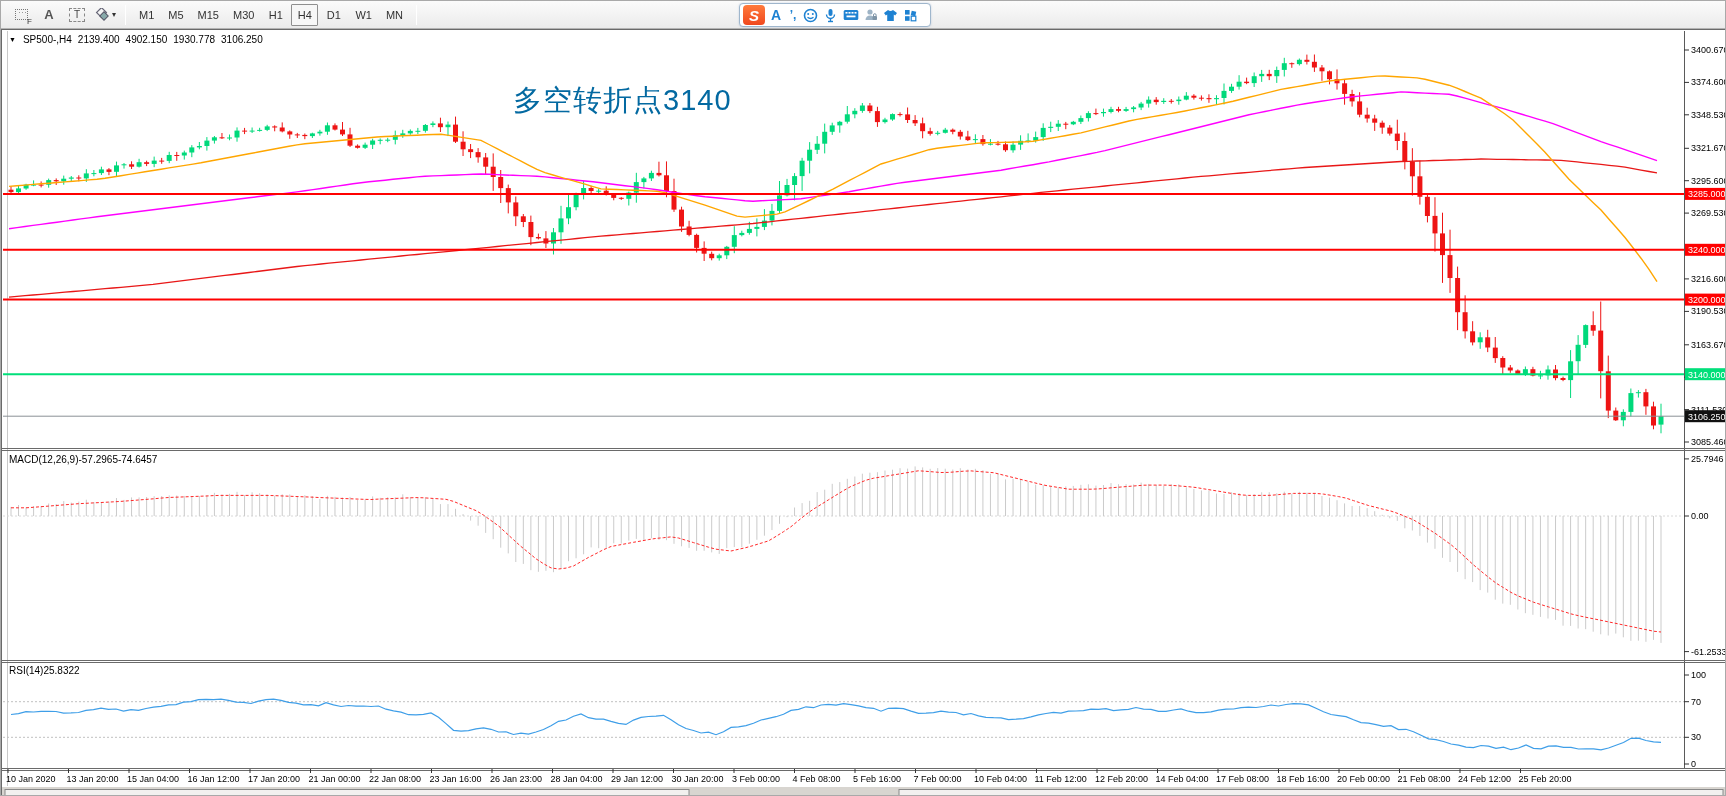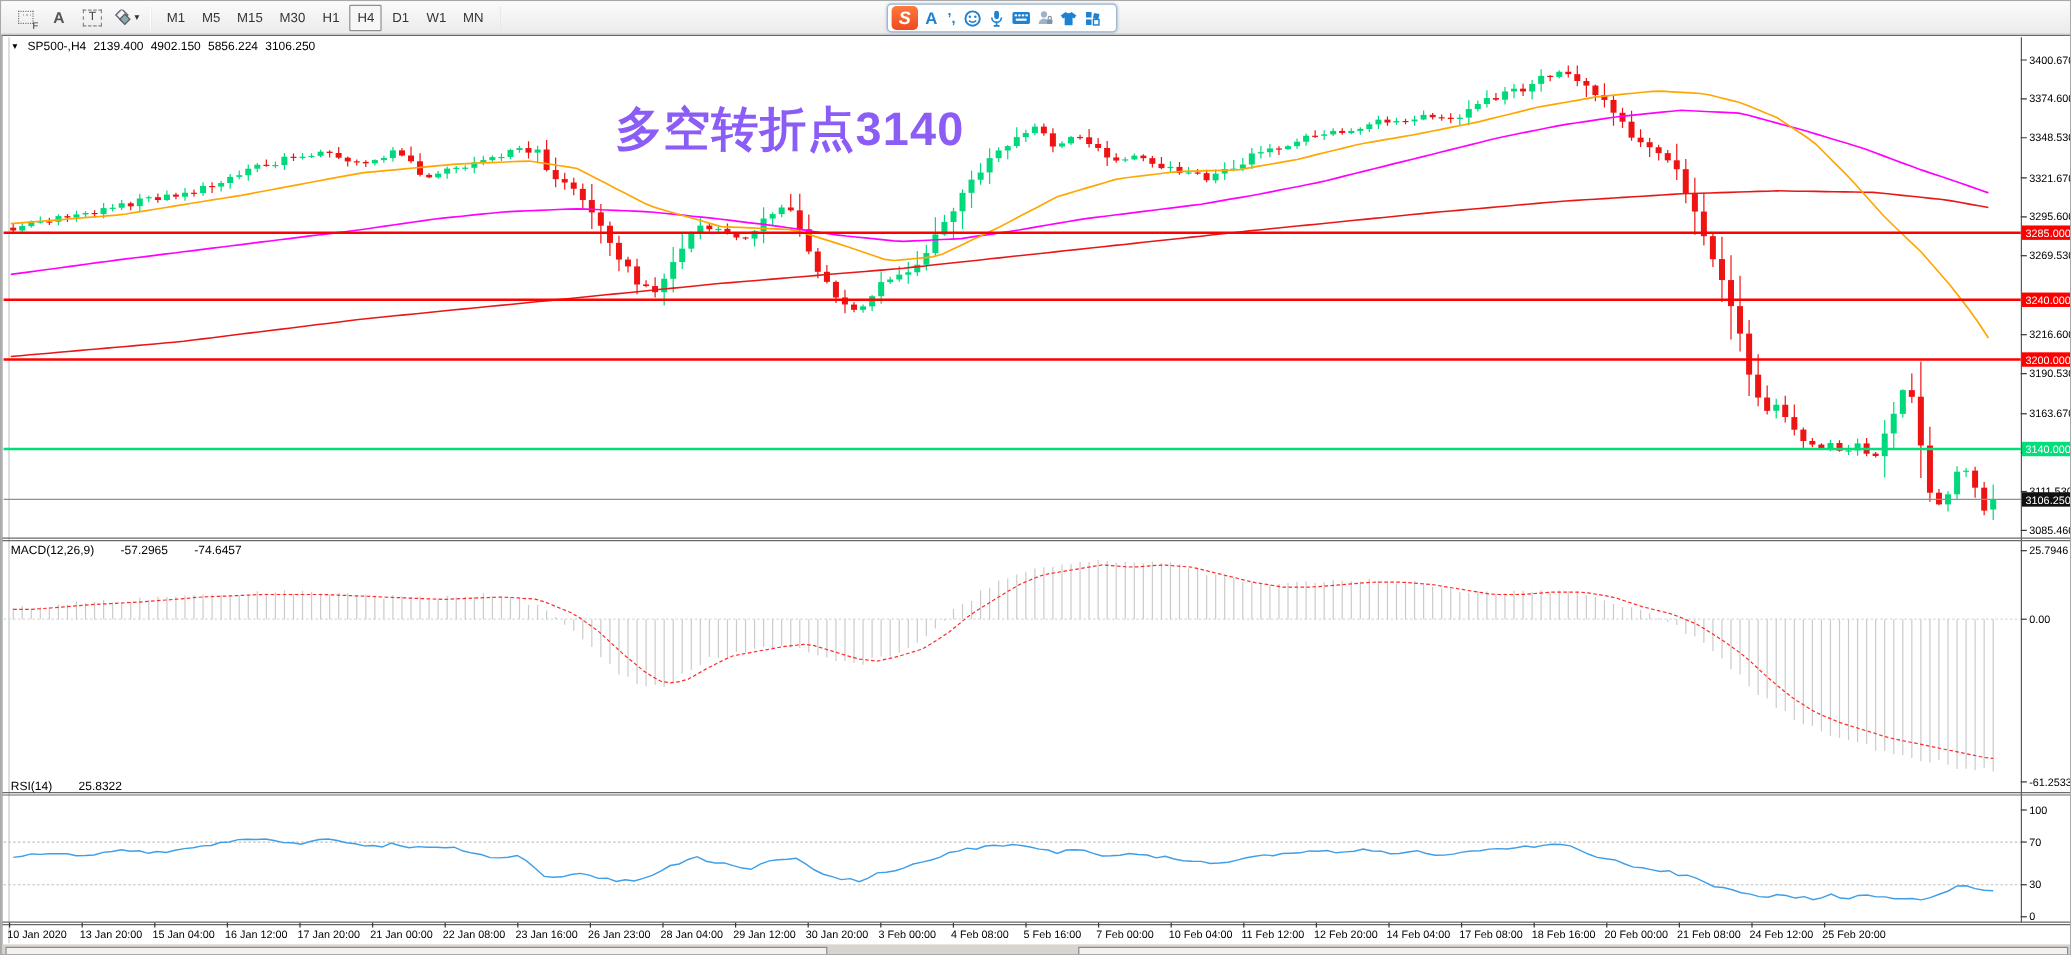--- a/index.html
+++ b/index.html
@@ -938,7 +938,7 @@
       <span>SP500-,H4</span>
       <span>2139.400</span>
       <span>4902.150</span>
-      <span>5856.224</span>
+      <span>1930.778</span>
       <span>3106.250</span>
     </div>
 

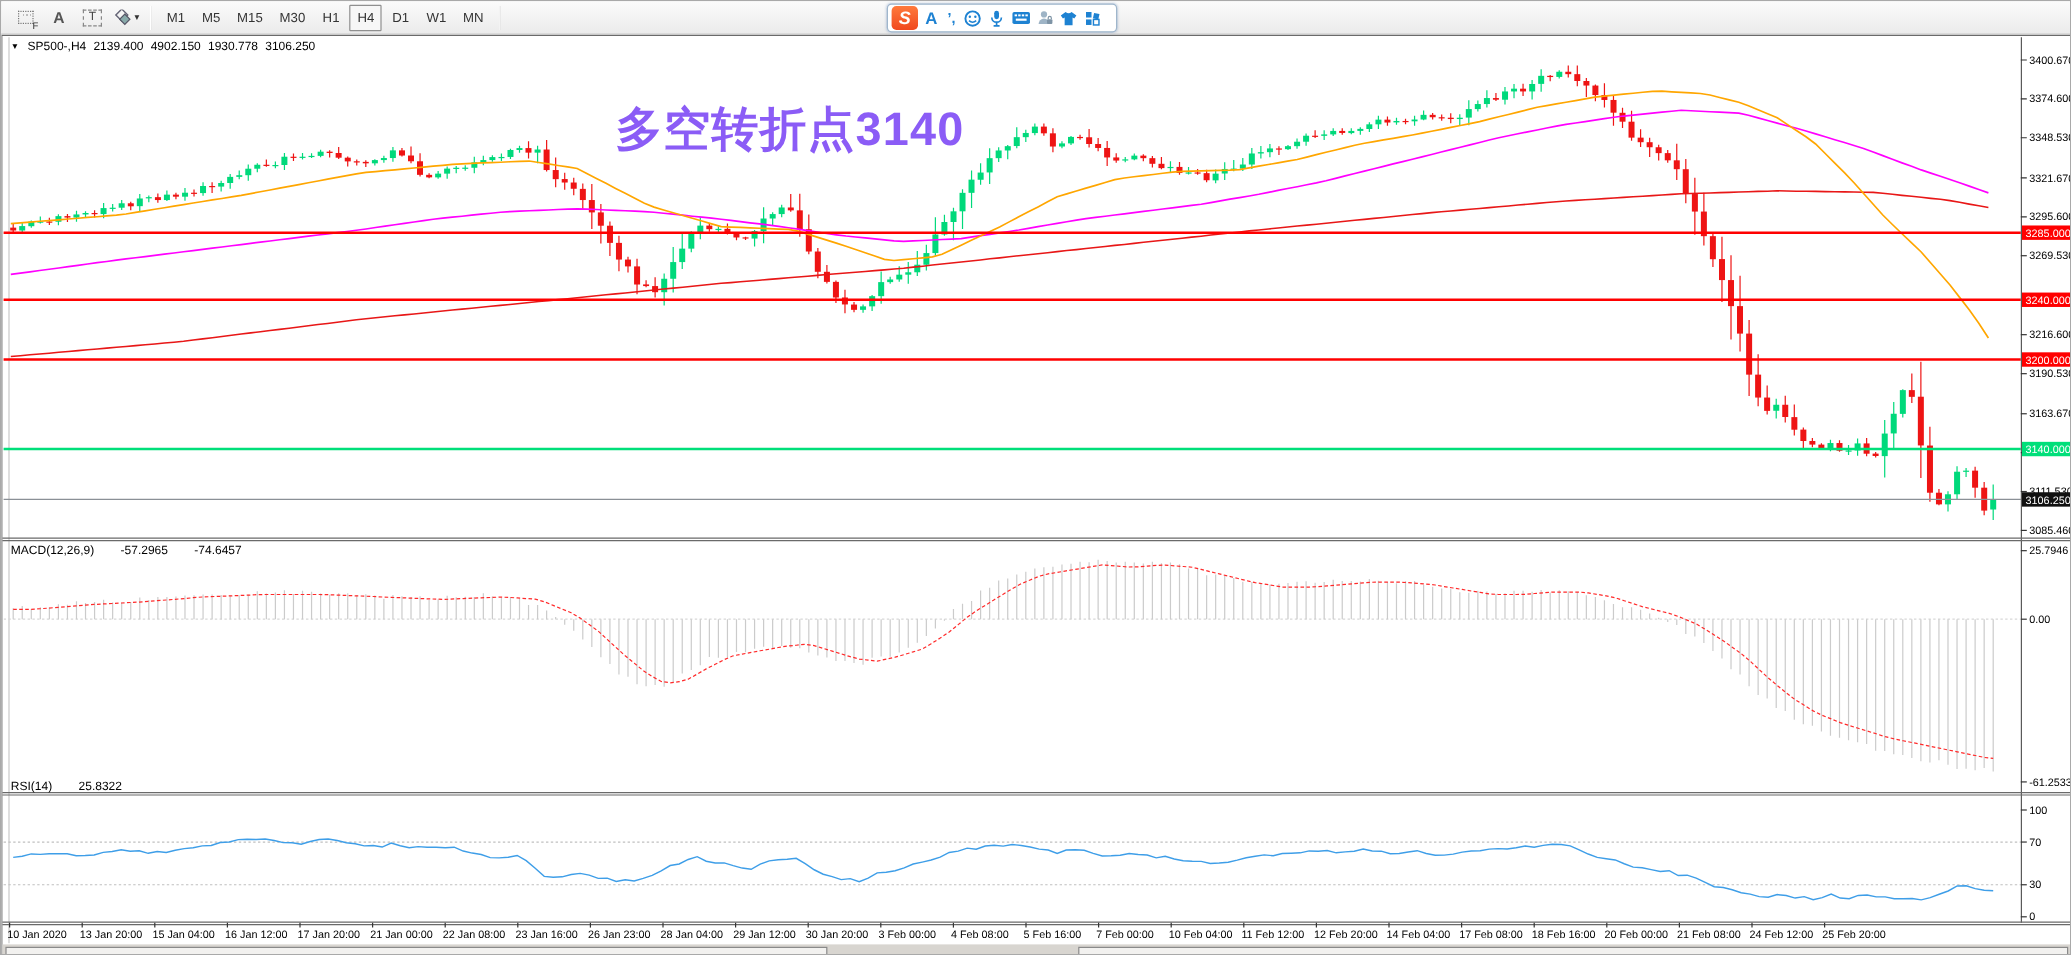--- a/index.html
+++ b/index.html
@@ -31,7 +31,7 @@
 .overlay{position:absolute;color:#000;white-space:nowrap}
 .chart-title{left:8px;top:5px;font-size:10px;font-weight:normal;display:flex;gap:6px;align-items:center}
 .chart-title .tri{font-size:7px;margin-right:1px}
-.annotation{left:512px;top:52px;font-size:39px;font-weight:bold;color:#8b5cf6;letter-spacing:1px}
+.annotation{left:512px;top:52px;font-size:29px;font-weight:normal;color:#0369a1;letter-spacing:1px}
 .ind-label{font-size:10px;display:flex;gap:22px}
 .macd-label{left:8px;top:425px}
 .rsi-label{left:8px;top:621px}

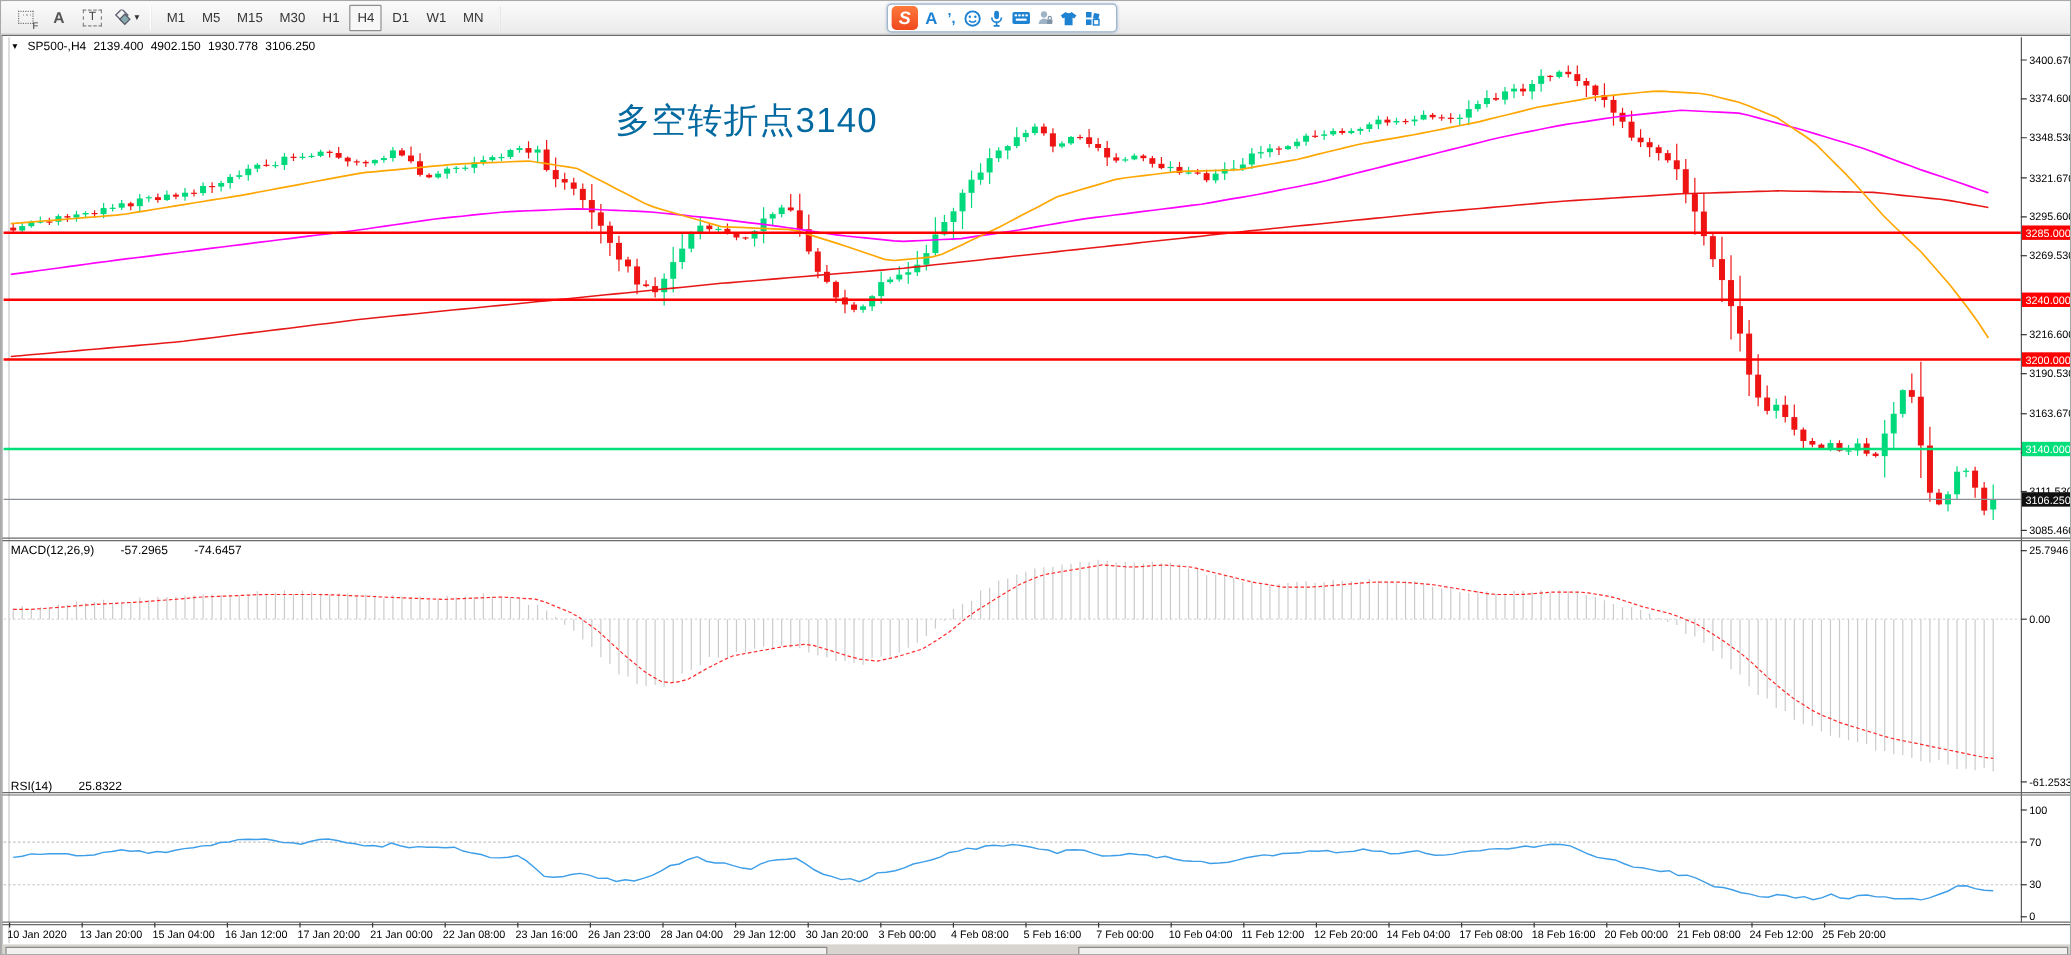--- a/index.html
+++ b/index.html
@@ -32,7 +32,7 @@
 .chart-title{left:8px;top:5px;font-size:10px;font-weight:normal;display:flex;gap:6px;align-items:center}
 .chart-title .tri{font-size:7px;margin-right:1px}
 .annotation{left:512px;top:52px;font-size:29px;font-weight:normal;color:#0369a1;letter-spacing:1px}
-.ind-label{font-size:10px;display:flex;gap:22px}
+.ind-label{font-size:10px;display:flex;gap:0}
 .macd-label{left:8px;top:425px}
 .rsi-label{left:8px;top:621px}
 </style>

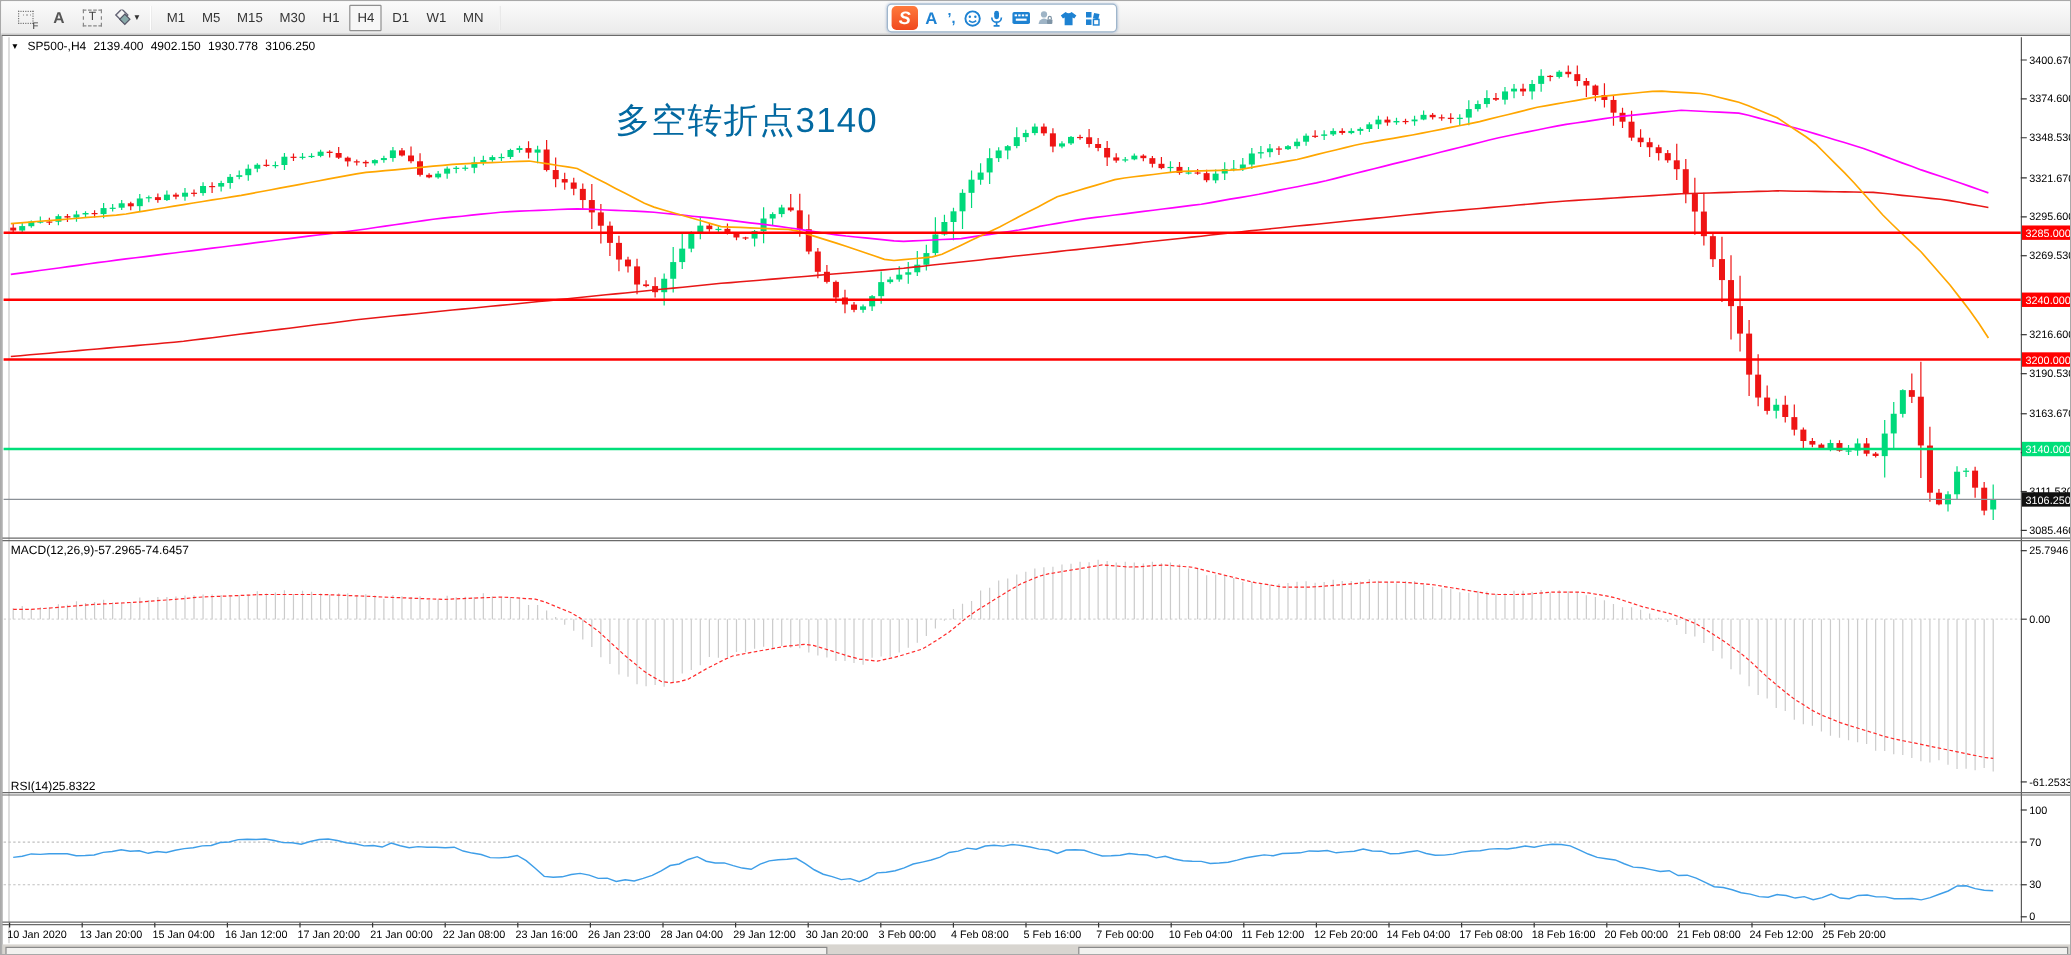--- a/index.html
+++ b/index.html
@@ -34,7 +34,7 @@
 .annotation{left:512px;top:52px;font-size:29px;font-weight:normal;color:#0369a1;letter-spacing:1px}
 .ind-label{font-size:10px;display:flex;gap:0}
 .macd-label{left:8px;top:425px}
-.rsi-label{left:8px;top:621px}
+.rsi-label{left:8px;top:636px}
 </style>
 </head>
 <body>

